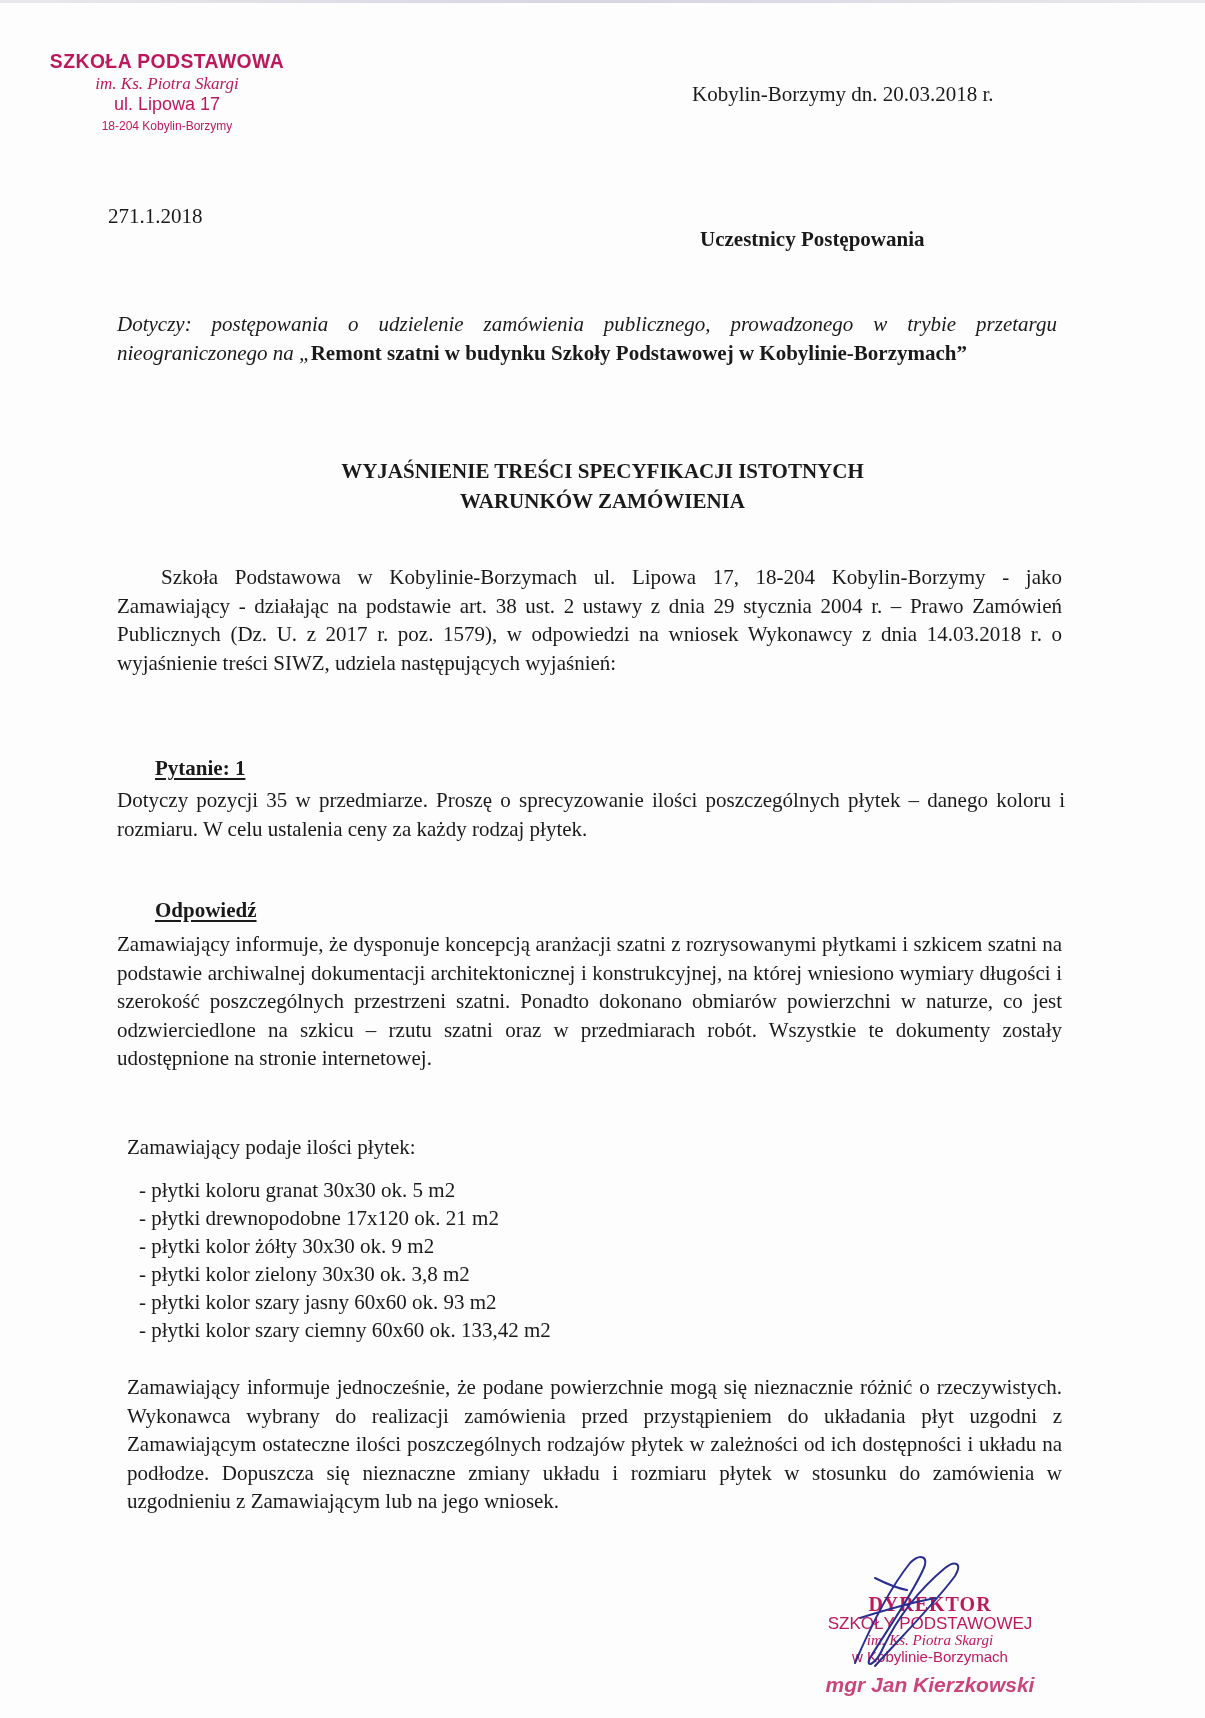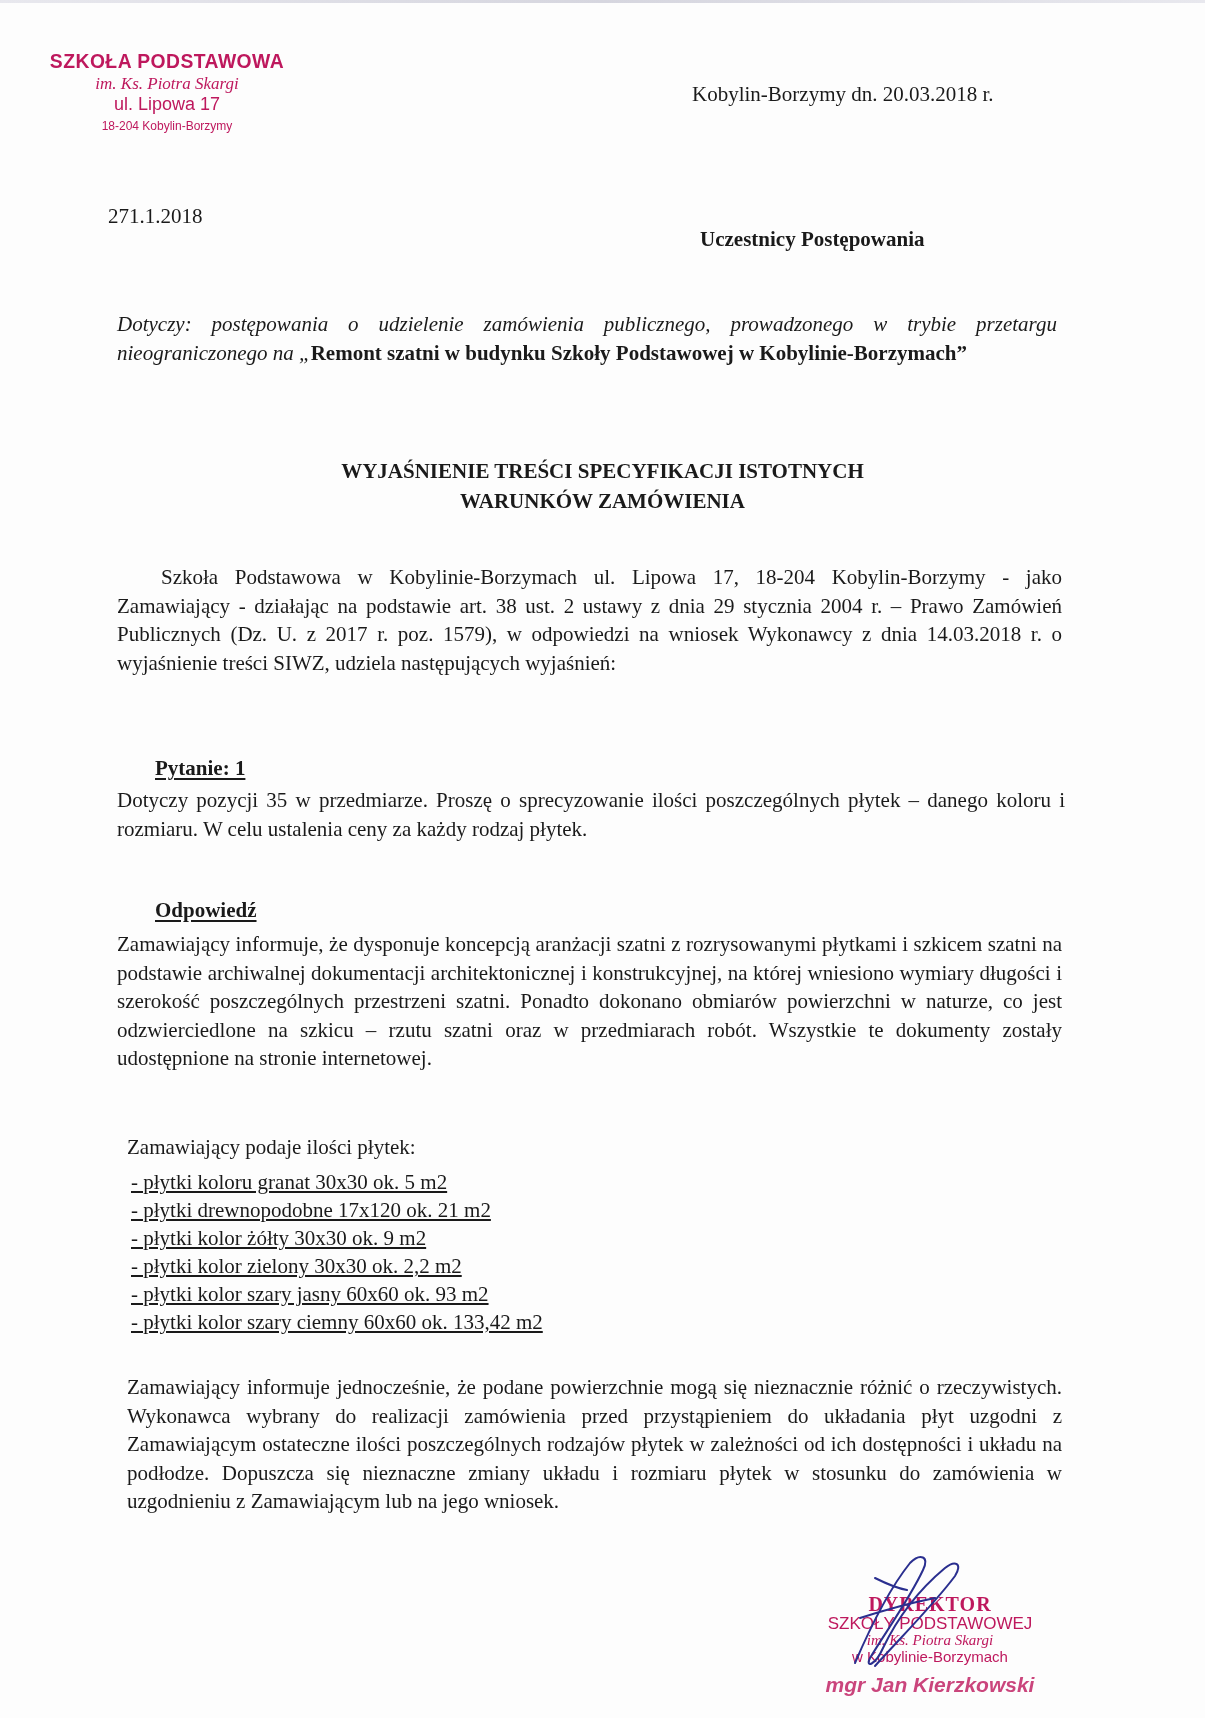--- a/index.html
+++ b/index.html
@@ -38,7 +38,7 @@
     #answer-text { left: 117px; top: 930px; width: 945px; }
 
     #tiles-intro { position: absolute; left: 127px; top: 1135px; font-size: 21px; }
-    #tiles-list { position: absolute; left: 127px; top: 1164px; margin: 4px; padding: 0; list-style: none; font-size: 21px; line-height: 28px; text-decoration: underline; }
+    #tiles-list { position: absolute; left: 127px; top: 1164px; margin: 12px; padding: 0; list-style: none; font-size: 21px; line-height: 28px; }
     #final-text { left: 127px; top: 1373px; width: 935px; }
 
     #sign-stamp { left: 815px; top: 1594px; width: 230px; }

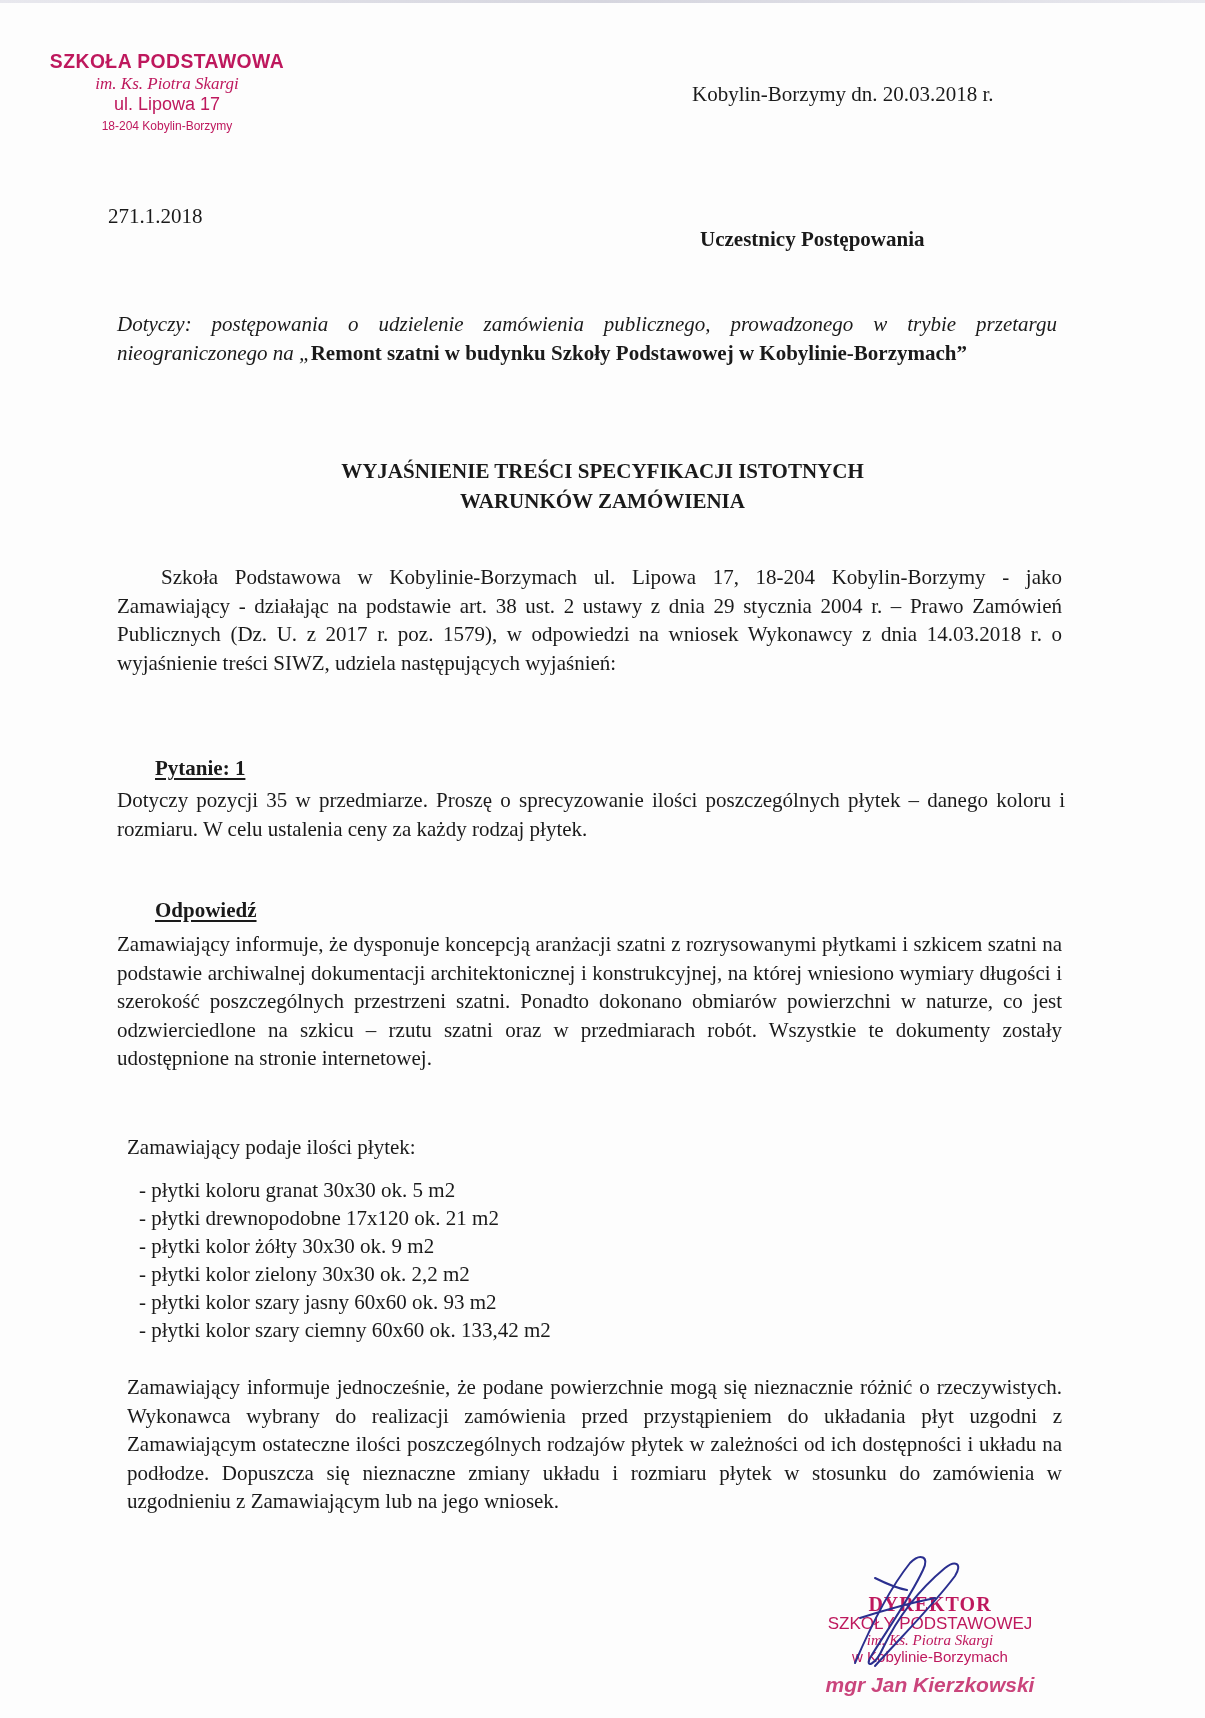--- a/index.html
+++ b/index.html
@@ -87,7 +87,7 @@
   <li>- płytki koloru granat 30x30  ok. 5 m2</li>
   <li>- płytki drewnopodobne 17x120 ok. 21 m2</li>
   <li>- płytki kolor żółty 30x30 ok. 9 m2</li>
-  <li>- płytki kolor zielony 30x30 ok. 2,2 m2</li>
+  <li>- płytki kolor zielony 30x30 ok. 3,8 m2</li>
   <li>- płytki kolor szary jasny 60x60 ok. 93 m2</li>
   <li>- płytki kolor szary ciemny 60x60 ok. 133,42 m2</li>
 </ul>

